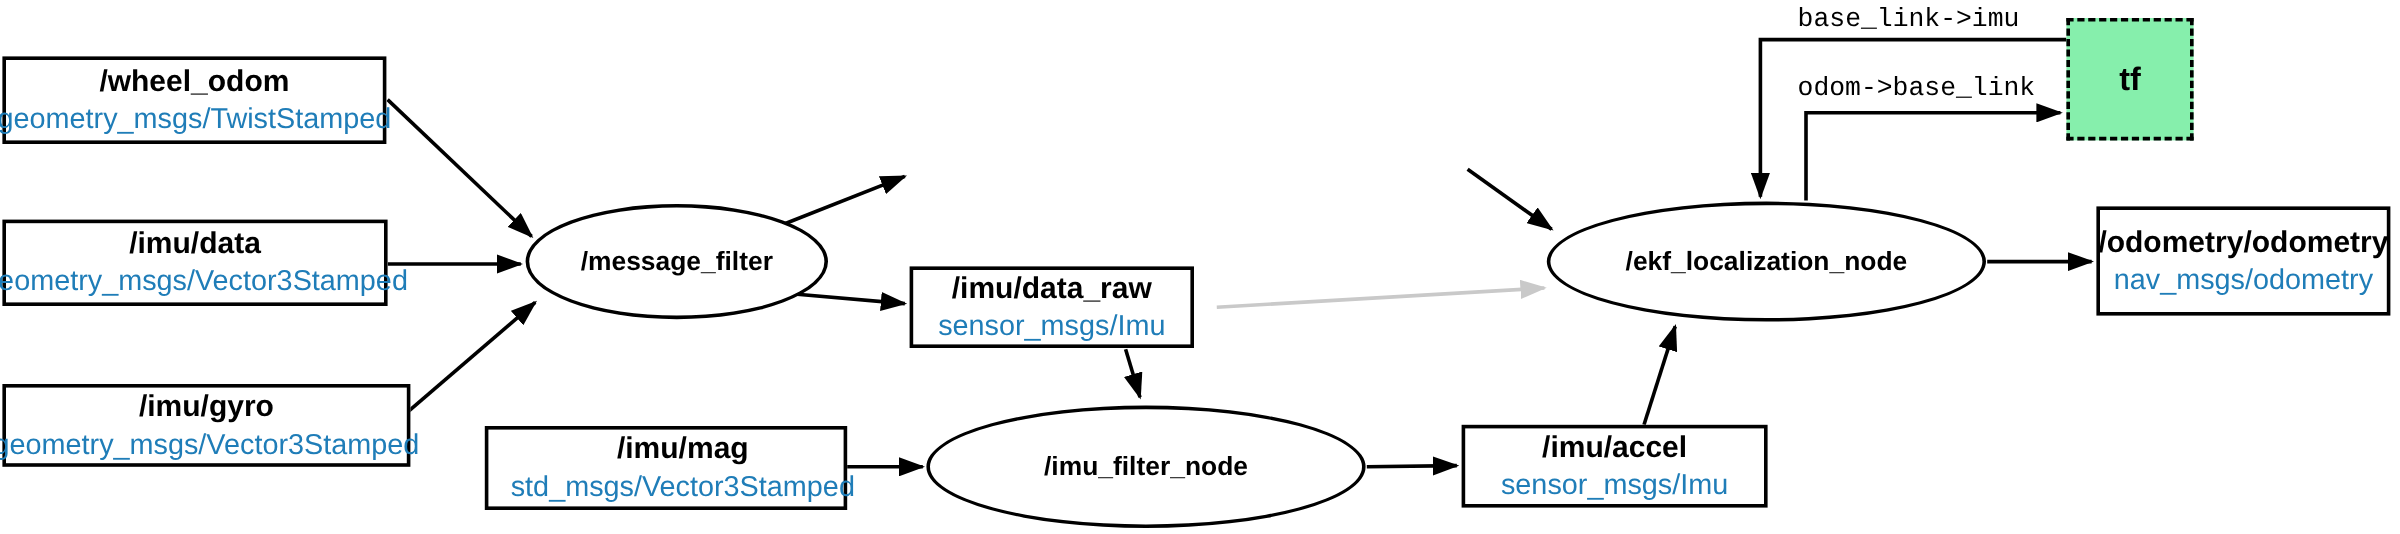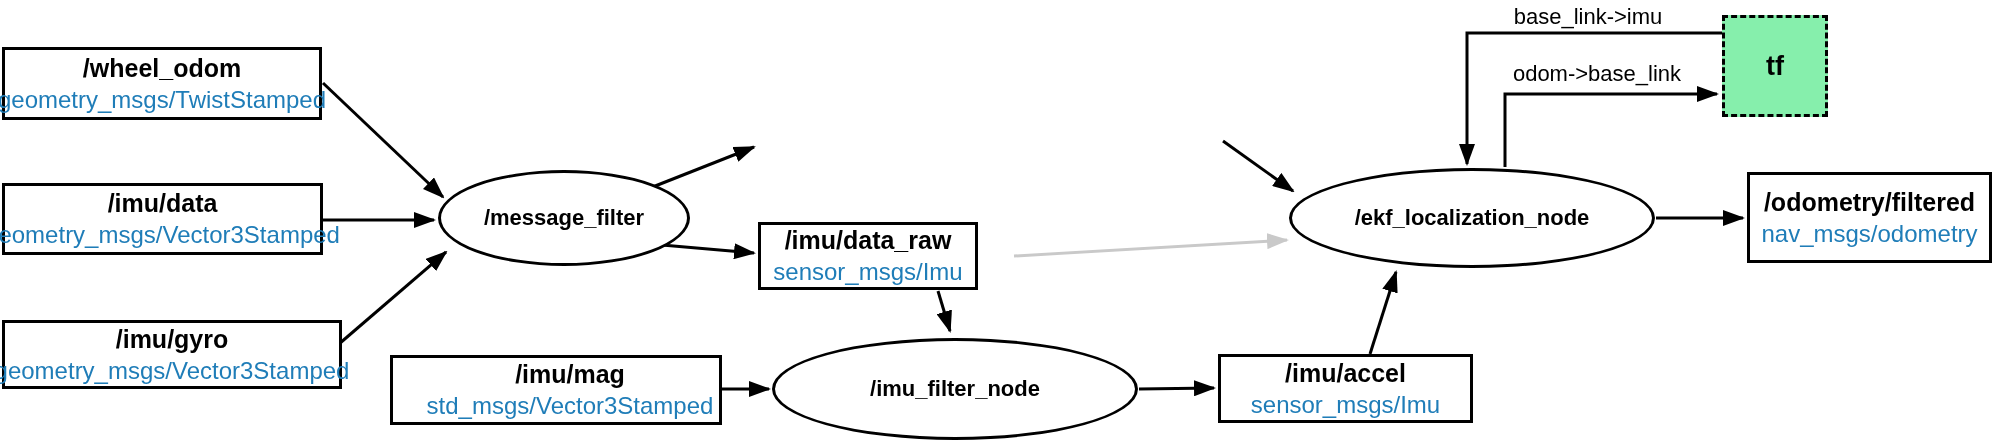--- a/index.html
+++ b/index.html
@@ -80,6 +80,7 @@
     color: #000000;
     text-align: center;
     white-space: nowrap;
+    font-family: Liberation Mono, monospace;
   }
 </style>
 </head>

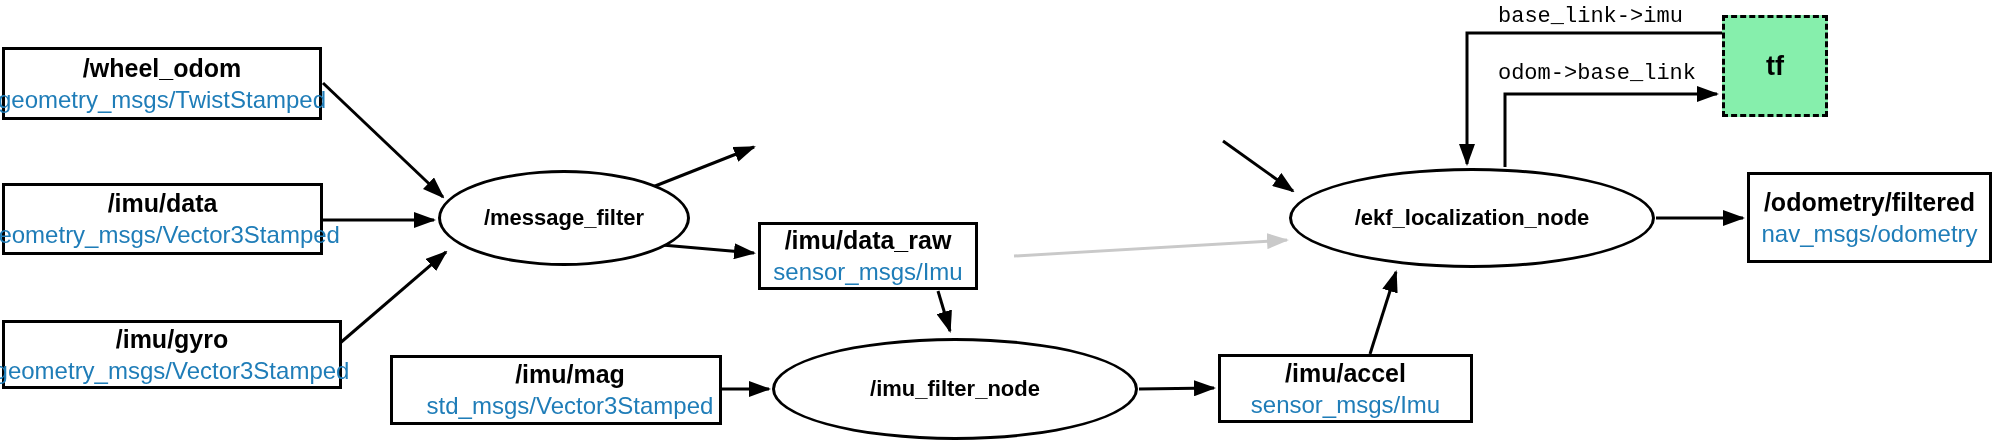--- a/index.html
+++ b/index.html
@@ -147,7 +147,7 @@
   </div>
 
   <div class="topic-box" style="left:1747px; top:172px; width:245px; height:91px;">
-    <div class="topic-name">/odometry/filtered</div>
+    <div class="topic-name">/odometry/odometry</div>
     <div class="topic-type">nav_msgs/odometry</div>
   </div>
 

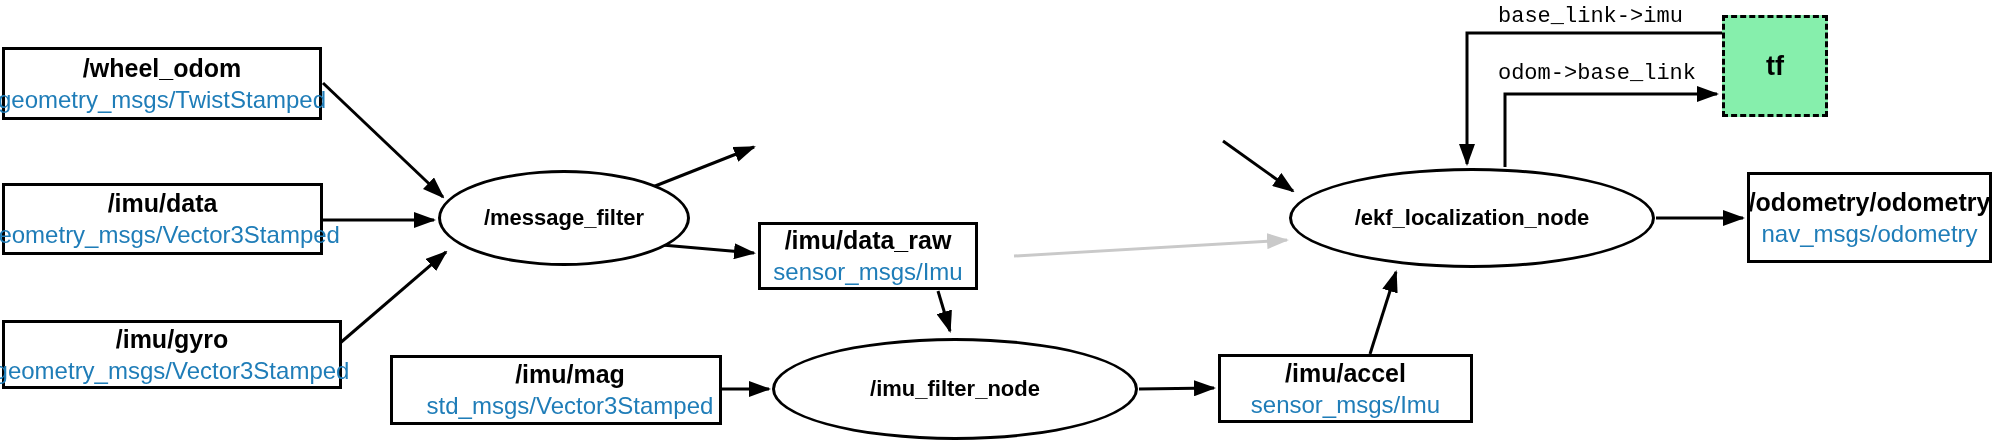--- a/index.html
+++ b/index.html
@@ -131,7 +131,7 @@
   </div>
 
 
-  <div class="topic-box" style="left:758px; top:222px; width:220px; height:68px;">
+  <div class="topic-box" style="left:758px; top:222px; width:237px; height:68px;">
     <div class="topic-name">/imu/data_raw</div>
     <div class="topic-type">sensor_msgs/Imu</div>
   </div>

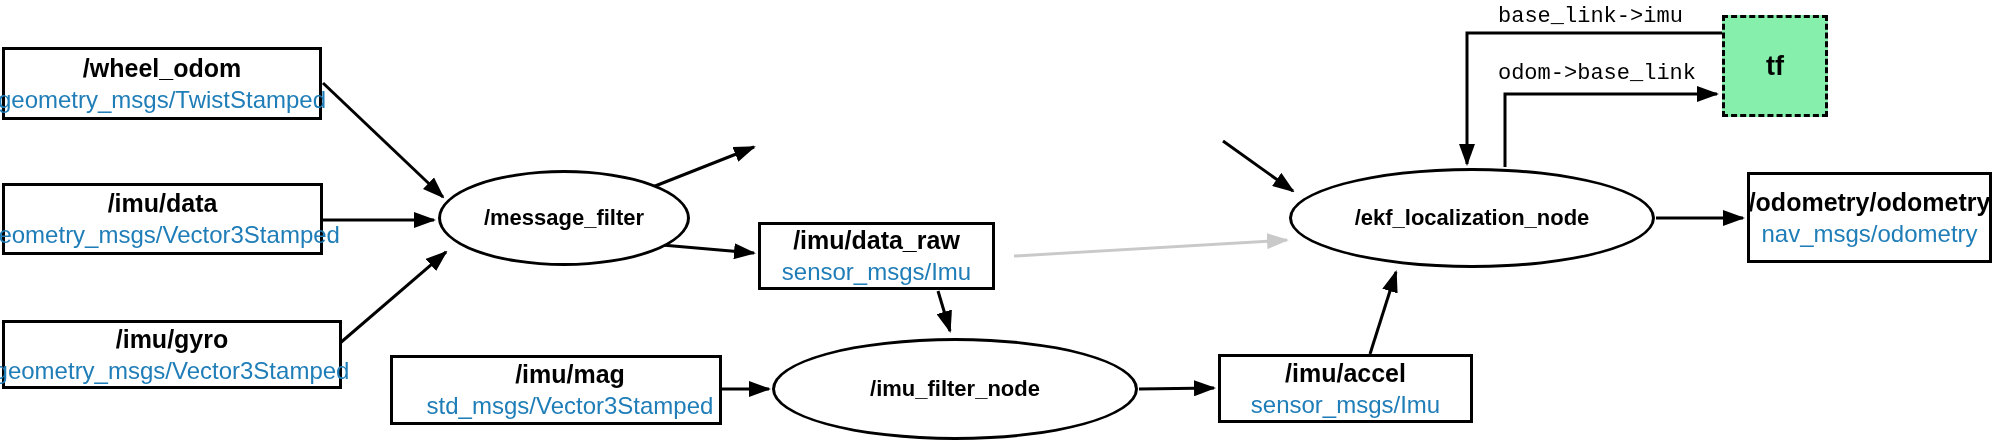--- a/index.html
+++ b/index.html
@@ -136,7 +136,7 @@
     <div class="topic-type">sensor_msgs/Imu</div>
   </div>
 
-  <div class="topic-box" style="left:390px; top:355px; width:332px; height:70px;padding-left:28px;">
+  <div class="topic-box" style="left:404px; top:355px; width:302px; height:70px;padding-left:28px;">
     <div class="topic-name">/imu/mag</div>
     <div class="topic-type">std_msgs/Vector3Stamped</div>
   </div>

